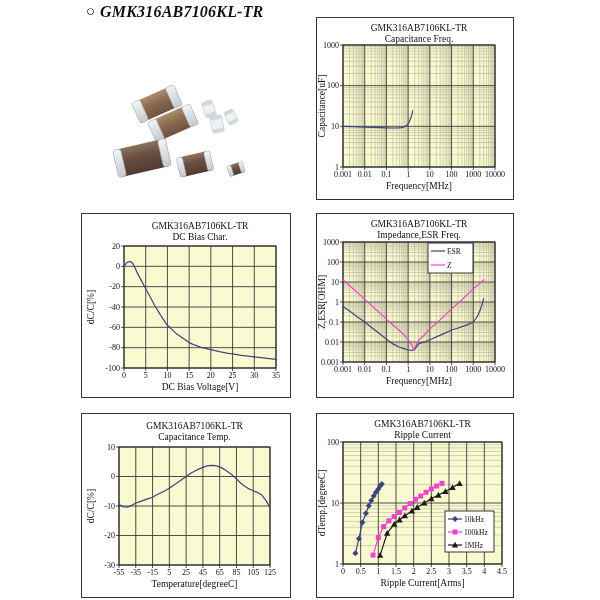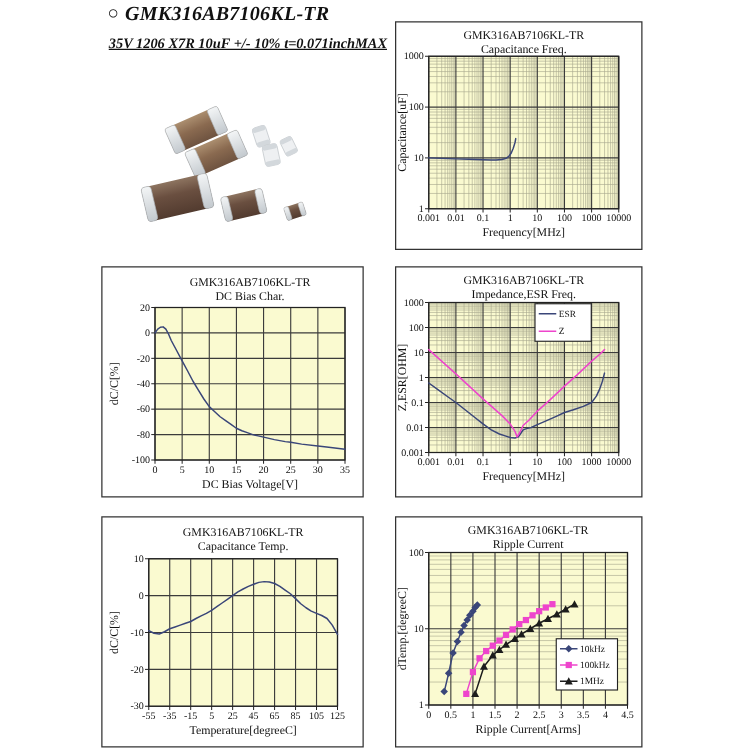--- a/index.html
+++ b/index.html
@@ -25,7 +25,6 @@
   </div>
 
   <div class="specs">
-    <div class="spec">35V 1206 X7R 10uF +/- 10% t=0.071inchMAX</div>
   </div>
 
   <svg class="photo" width="170" height="122" viewBox="0 0 170 122">

